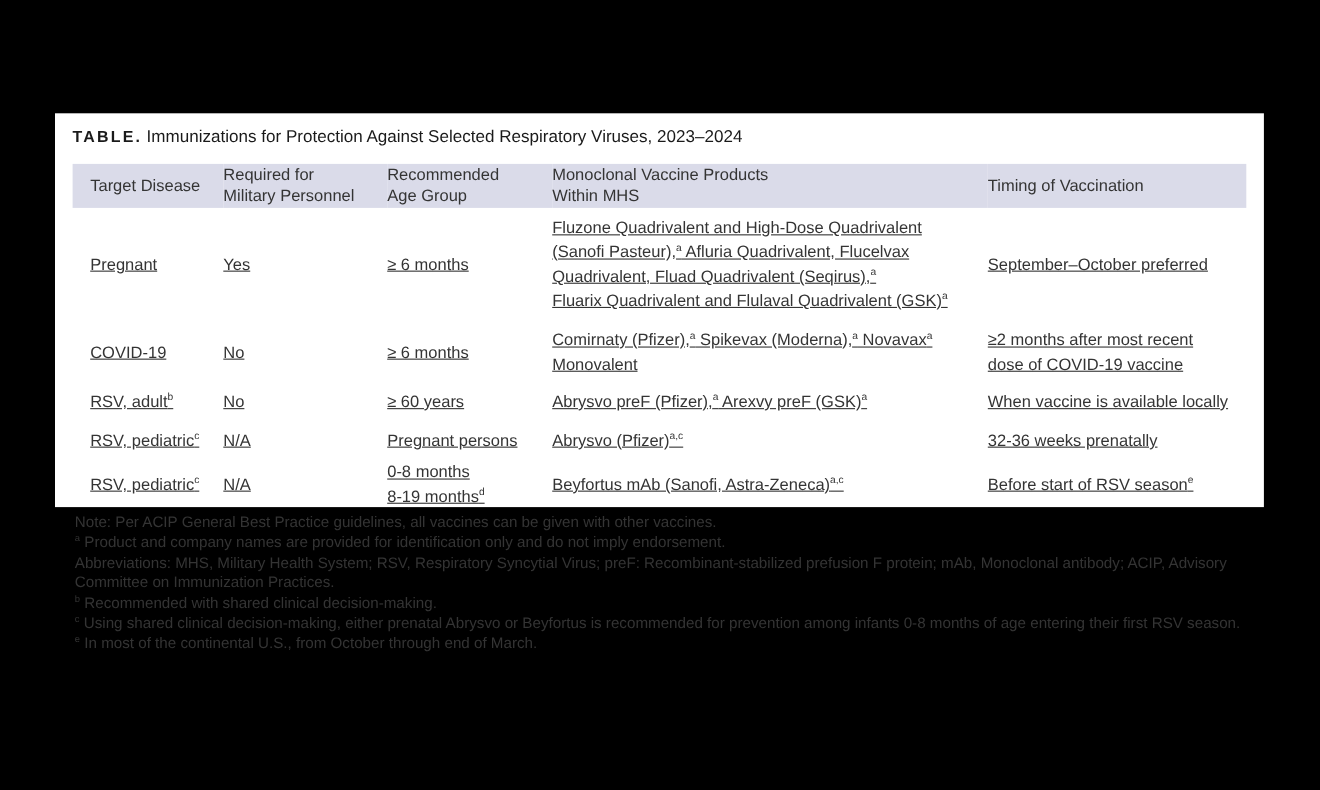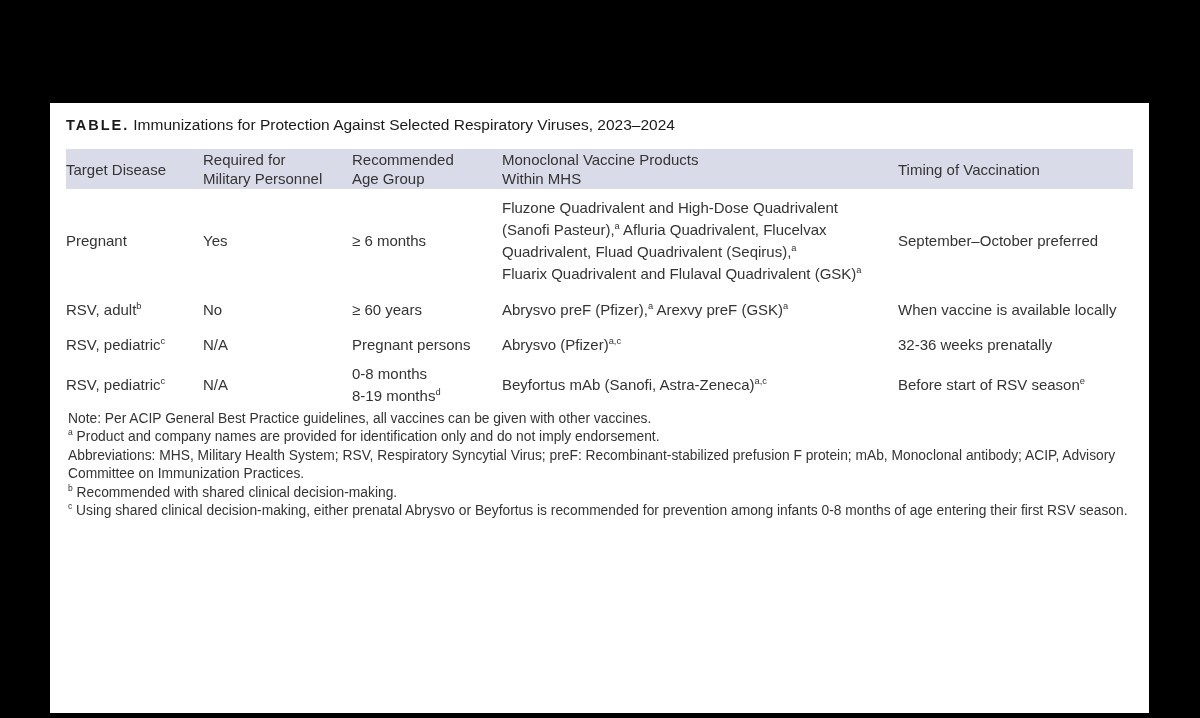--- a/index.html
+++ b/index.html
@@ -11,7 +11,7 @@
   }
   .panel {
     position: absolute; left: 50px; top: 103px;
-    width: 1099px; height: 610px;
+    width: 1099px; height: 358px;
     background: var(--panel-bg, #ffffff);
     box-sizing: border-box;
     padding-top: 12px;

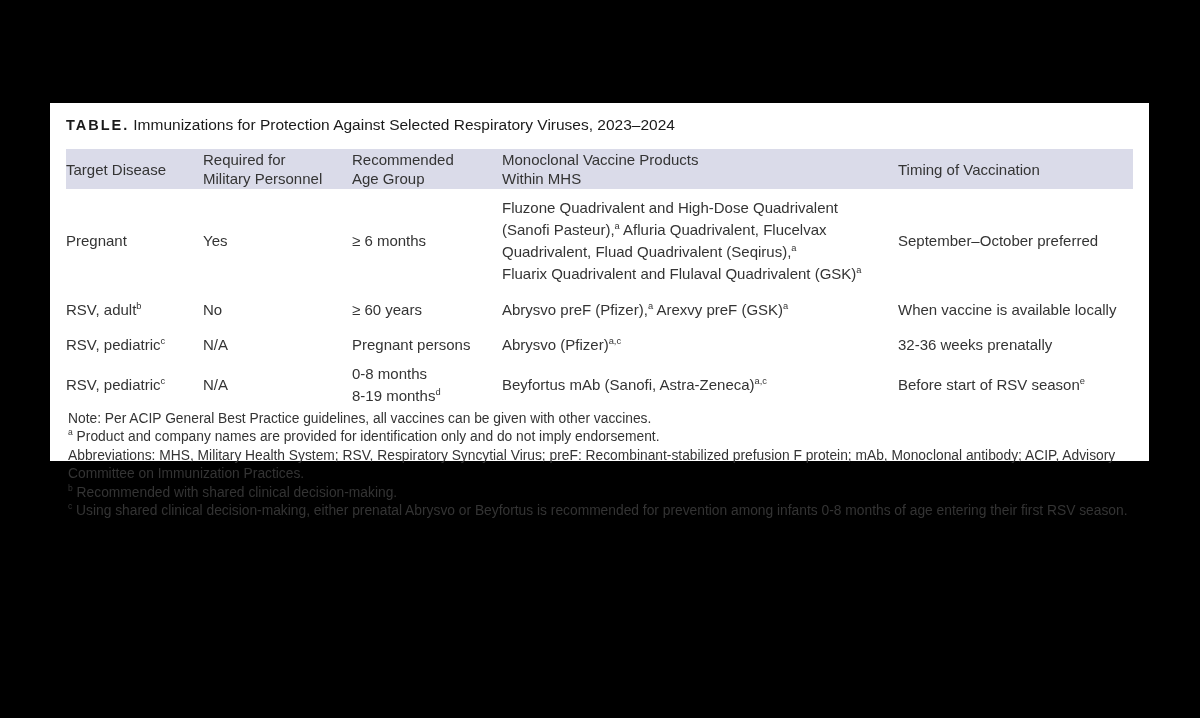--- a/index.html
+++ b/index.html
@@ -53,7 +53,7 @@
     padding: 0;
     white-space: pre;
   }
-  thead th:first-child, tbody td:first-child { padding-left: 0; }
+  thead th:first-child, tbody td:first-child { padding-left: 16px; }
   tbody td {
     font-size: 15px;
     line-height: 22px;

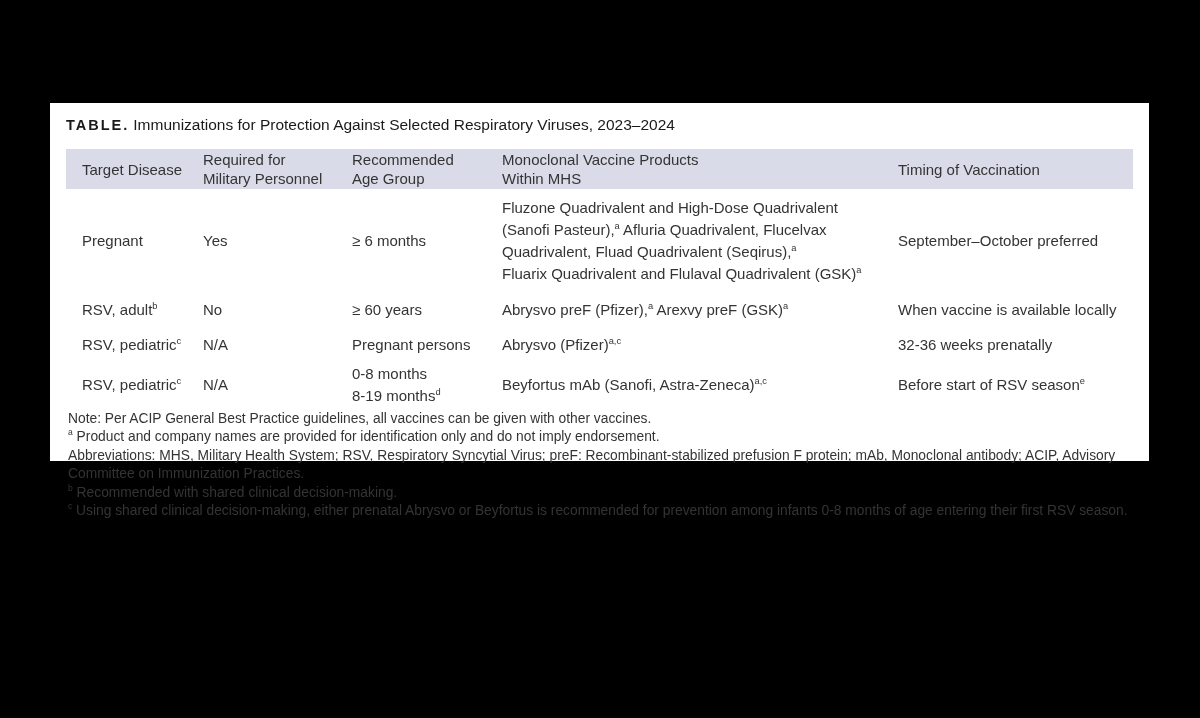--- a/index.html
+++ b/index.html
@@ -61,6 +61,7 @@
     padding: 0;
     white-space: pre;
     overflow: visible;
+    text-decoration: underline;
   }
   tr.r1 { height: 104px; }
   tr.r2 { height: 56px; }

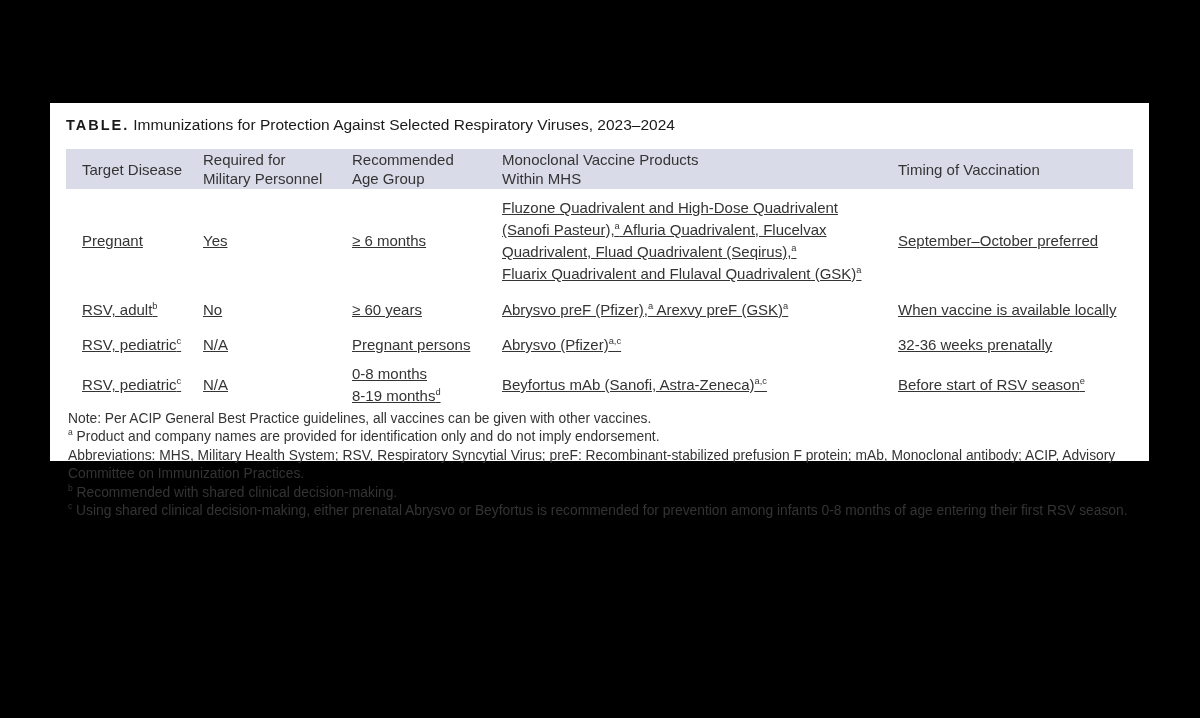--- a/index.html
+++ b/index.html
@@ -121,6 +121,15 @@
 Fluarix Quadrivalent and Flulaval Quadrivalent (GSK)<sup>a</sup></td>
         <td>September–October preferred</td>
       </tr>
+      <tr class="r2">
+        <td>COVID-19</td>
+        <td>No</td>
+        <td>≥ 6 months</td>
+        <td>Comirnaty (Pfizer),<sup>a</sup> Spikevax (Moderna),<sup>a</sup> Novavax<sup>a</sup>
+Monovalent</td>
+        <td>≥2 months after most recent
+dose of COVID-19 vaccine</td>
+      </tr>
       <tr class="r3">
         <td>RSV, adult<sup>b</sup></td>
         <td>No</td>

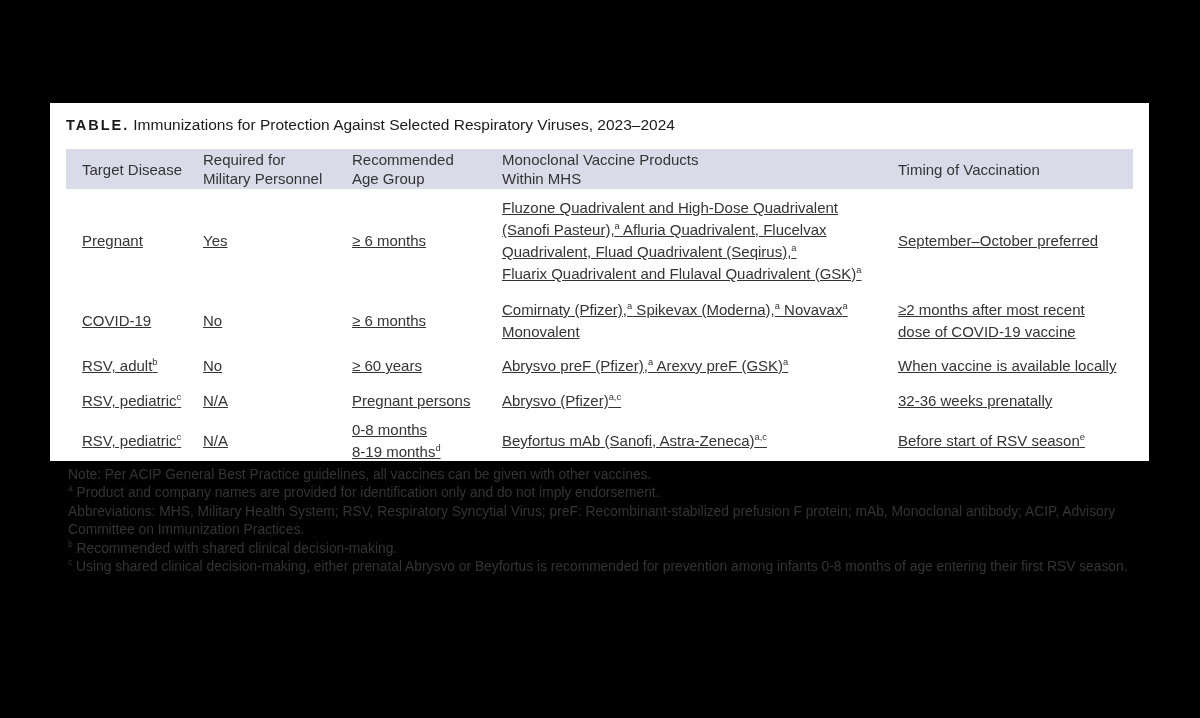--- a/index.html
+++ b/index.html
@@ -161,6 +161,7 @@
     <div class="note">Abbreviations: MHS, Military Health System; RSV, Respiratory Syncytial Virus; preF: Recombinant-stabilized prefusion F protein; mAb, Monoclonal antibody; ACIP, Advisory Committee on Immunization Practices.</div>
     <div class="note"><sup>b</sup> Recommended with shared clinical decision-making.</div>
     <div class="note"><sup>c</sup> Using shared clinical decision-making, either prenatal Abrysvo or Beyfortus is recommended for prevention among infants 0-8 months of age entering their first RSV season.</div>
+    <div class="note"><sup>e</sup> In most of the continental U.S., from October through end of March.</div>
   </div>
 
 </div>

